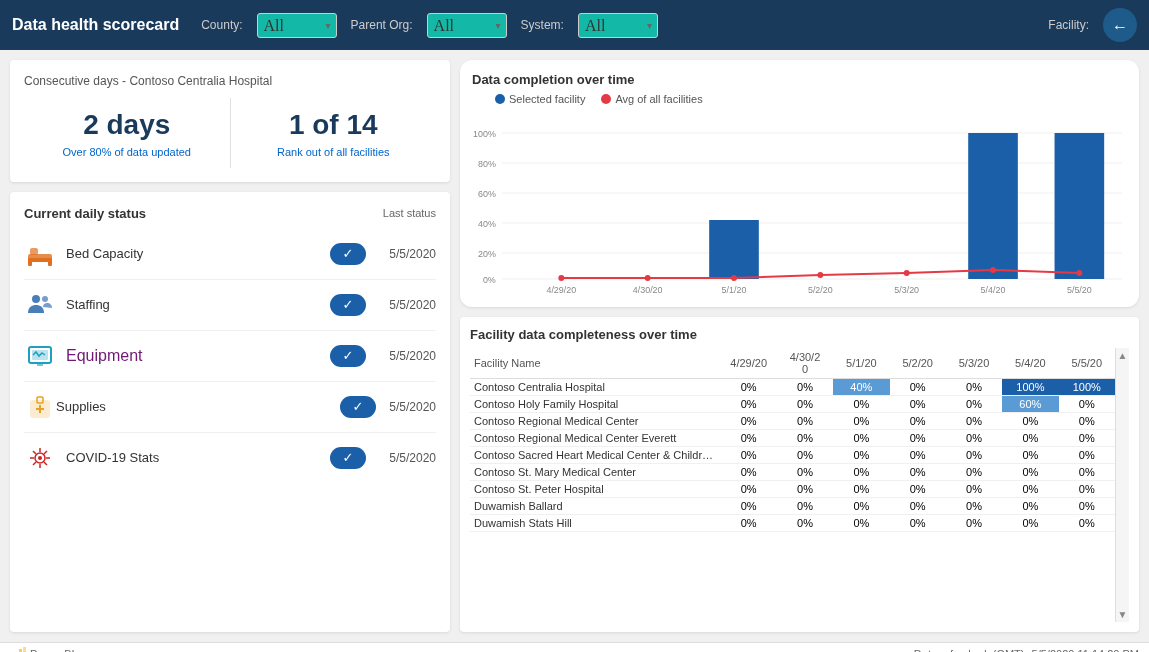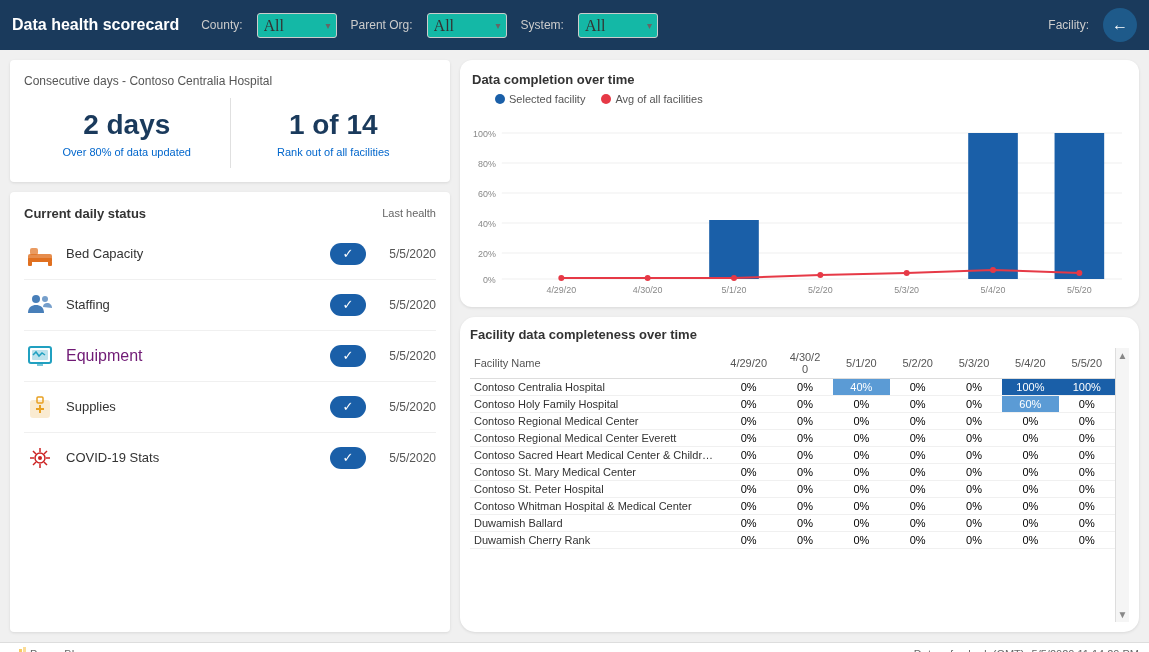--- a/index.html
+++ b/index.html
@@ -62,7 +62,7 @@
     <div style="background:white;border-radius:4px;padding:14px;box-shadow:0 1px 3px rgba(0,0,0,0.1);flex:1;">
       <div style="display:flex;justify-content:space-between;align-items:center;margin-bottom:8px;">
         <span style="font-size:13px;font-weight:600;color:#333;">Current daily status</span>
-        <span style="font-size:11px;color:#666;">Last health</span>
+        <span style="font-size:11px;color:#666;">Last status</span>
       </div>
 
       <div style="display:flex;align-items:center;padding:9px 0;border-bottom:1px solid #f0f0f0;gap:10px;">

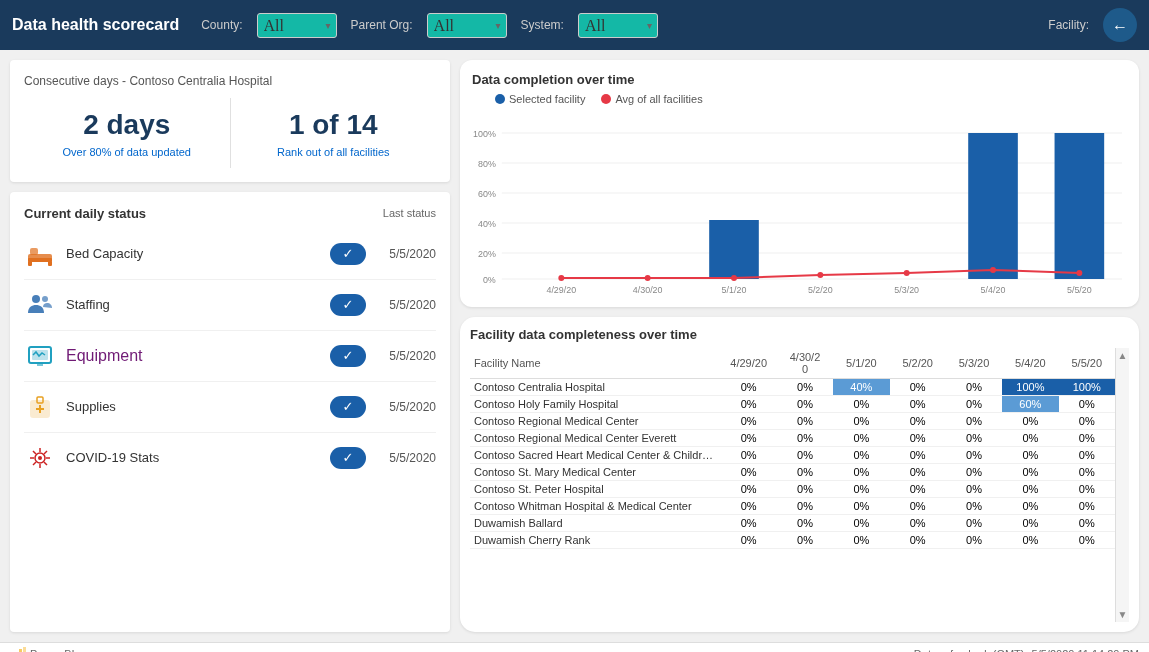--- a/index.html
+++ b/index.html
@@ -209,7 +209,7 @@
       </div>
     </div>
 
-    <div style="background:white;border-radius:15px;padding:10px;box-shadow:0 1px 3px rgba(0,0,0,0.1);flex:1;overflow:hidden;display:flex;flex-direction:column;">
+    <div style="background:white;border-radius:4px;padding:10px;box-shadow:0 1px 3px rgba(0,0,0,0.1);flex:1;overflow:hidden;display:flex;flex-direction:column;">
       <div style="font-size:13px;font-weight:600;color:#333;margin-bottom:6px;">Facility data completeness over time</div>
       <div style="display:flex;flex:1;overflow:hidden;position:relative;">
         <div style="flex:1;overflow-y:auto;overflow-x:hidden;">

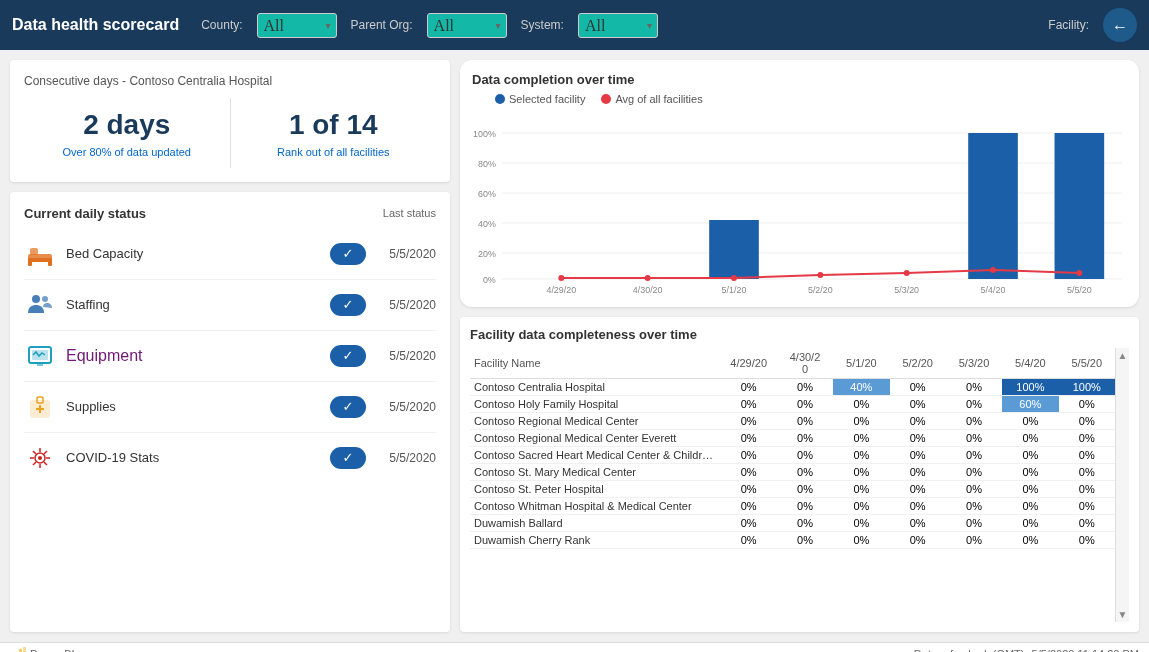--- a/index.html
+++ b/index.html
@@ -108,7 +108,7 @@
         <span style="font-size:12px;color:#555;min-width:60px;text-align:right;">5/5/2020</span>
       </div>
 
-      <div style="display:flex;align-items:center;padding:9px 0;border-bottom:1px solid #f0f0f0;gap:10px;justify-content:space-between;">
+      <div style="display:flex;align-items:center;padding:9px 0;border-bottom:1px solid #f0f0f0;justify-content:space-between;">
         <div style="width:32px;height:32px;display:flex;align-items:center;justify-content:center;">
           <svg width="28" height="28" viewBox="0 0 28 28" fill="none" xmlns="http://www.w3.org/2000/svg">
             <rect x="5" y="8" width="18" height="16" rx="2" stroke="#e8a020" stroke-width="2" fill="#e8a020" opacity="0.2"></rect>

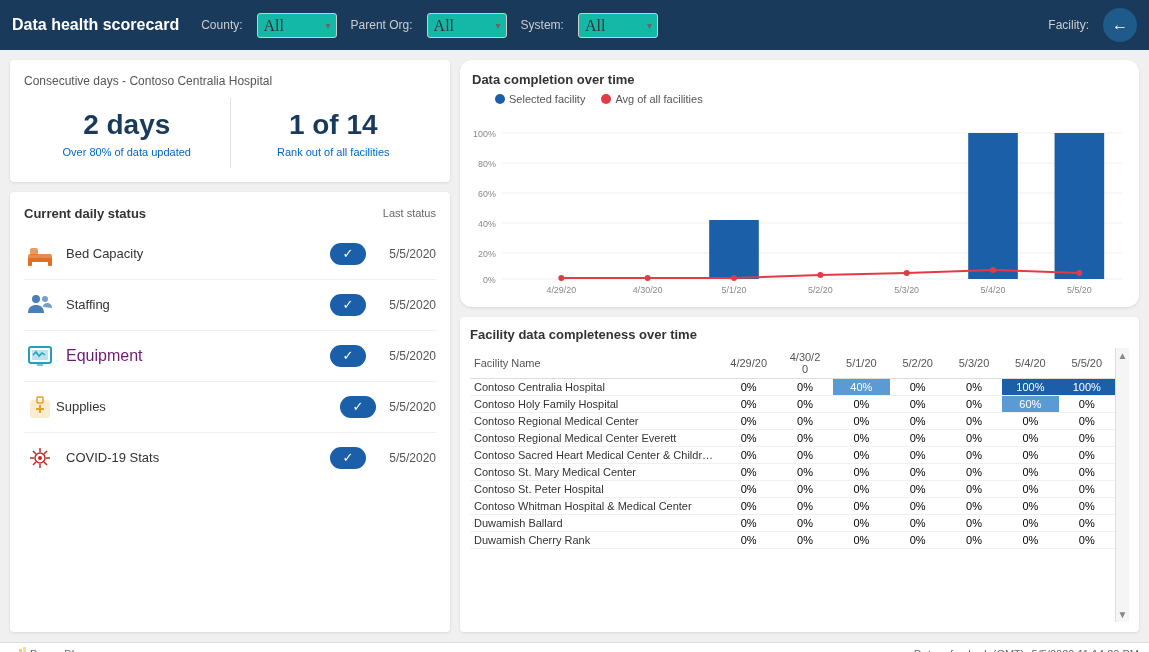--- a/index.html
+++ b/index.html
@@ -298,16 +298,6 @@
                   <td style="text-align: center; padding: 2px 4px; border-bottom: 1px solid rgb(240, 240, 240); font-size: 11px;">0%</td>
                 </tr>
                 <tr>
-                  <td title="Contoso Whitman Hospital &amp; Medical Center" style="padding: 2px 4px; color: rgb(51, 51, 51); border-bottom: 1px solid rgb(240, 240, 240); max-width: 200px; overflow: hidden; text-overflow: ellipsis; white-space: nowrap; font-size: 11px;">Contoso Whitman Hospital &amp; Medical Center</td>
-                  <td style="text-align: center; padding: 2px 4px; border-bottom: 1px solid rgb(240, 240, 240); font-size: 11px;">0%</td>
-                  <td style="text-align: center; padding: 2px 4px; border-bottom: 1px solid rgb(240, 240, 240); font-size: 11px;">0%</td>
-                  <td style="text-align: center; padding: 2px 4px; border-bottom: 1px solid rgb(240, 240, 240); font-size: 11px;">0%</td>
-                  <td style="text-align: center; padding: 2px 4px; border-bottom: 1px solid rgb(240, 240, 240); font-size: 11px;">0%</td>
-                  <td style="text-align: center; padding: 2px 4px; border-bottom: 1px solid rgb(240, 240, 240); font-size: 11px;">0%</td>
-                  <td style="text-align: center; padding: 2px 4px; border-bottom: 1px solid rgb(240, 240, 240); font-size: 11px;">0%</td>
-                  <td style="text-align: center; padding: 2px 4px; border-bottom: 1px solid rgb(240, 240, 240); font-size: 11px;">0%</td>
-                </tr>
-                <tr>
                   <td title="Duwamish Ballard" style="padding: 2px 4px; color: rgb(51, 51, 51); border-bottom: 1px solid rgb(240, 240, 240); max-width: 200px; overflow: hidden; text-overflow: ellipsis; white-space: nowrap; font-size: 11px;">Duwamish Ballard</td>
                   <td style="text-align: center; padding: 2px 4px; border-bottom: 1px solid rgb(240, 240, 240); font-size: 11px;">0%</td>
                   <td style="text-align: center; padding: 2px 4px; border-bottom: 1px solid rgb(240, 240, 240); font-size: 11px;">0%</td>

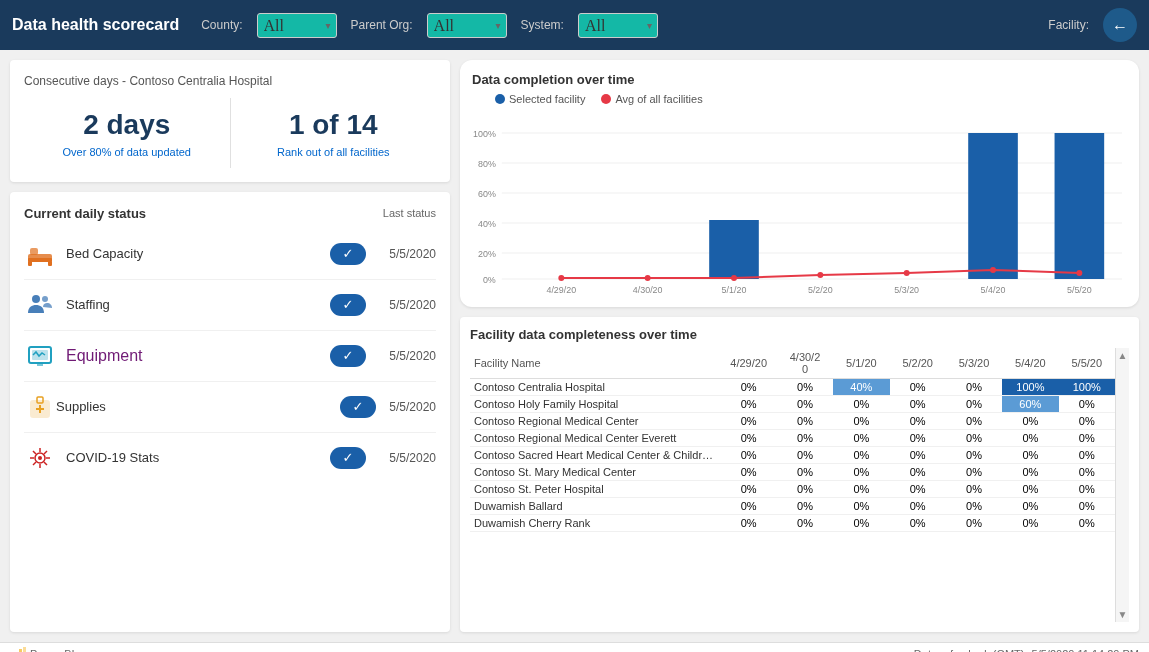--- a/index.html
+++ b/index.html
@@ -308,7 +308,7 @@
                   <td style="text-align: center; padding: 2px 4px; border-bottom: 1px solid rgb(240, 240, 240); font-size: 11px;">0%</td>
                 </tr>
                 <tr>
-                  <td title="Duwamish Cherry Hill" style="padding: 2px 4px; color: rgb(51, 51, 51); border-bottom: 1px solid rgb(240, 240, 240); max-width: 200px; overflow: hidden; text-overflow: ellipsis; white-space: nowrap; font-size: 11px;">Duwamish Cherry Rank</td>
+                  <td title="Duwamish Cherry Hill" style="padding: 2px 4px; color: rgb(51, 51, 51); border-bottom: 1px solid rgb(240, 240, 240); max-width: 200px; overflow: hidden; text-overflow: ellipsis; white-space: nowrap; font-size: 11px;">Duwamish Stats Hill</td>
                   <td style="text-align: center; padding: 2px 4px; border-bottom: 1px solid rgb(240, 240, 240); font-size: 11px;">0%</td>
                   <td style="text-align: center; padding: 2px 4px; border-bottom: 1px solid rgb(240, 240, 240); font-size: 11px;">0%</td>
                   <td style="text-align: center; padding: 2px 4px; border-bottom: 1px solid rgb(240, 240, 240); font-size: 11px;">0%</td>

